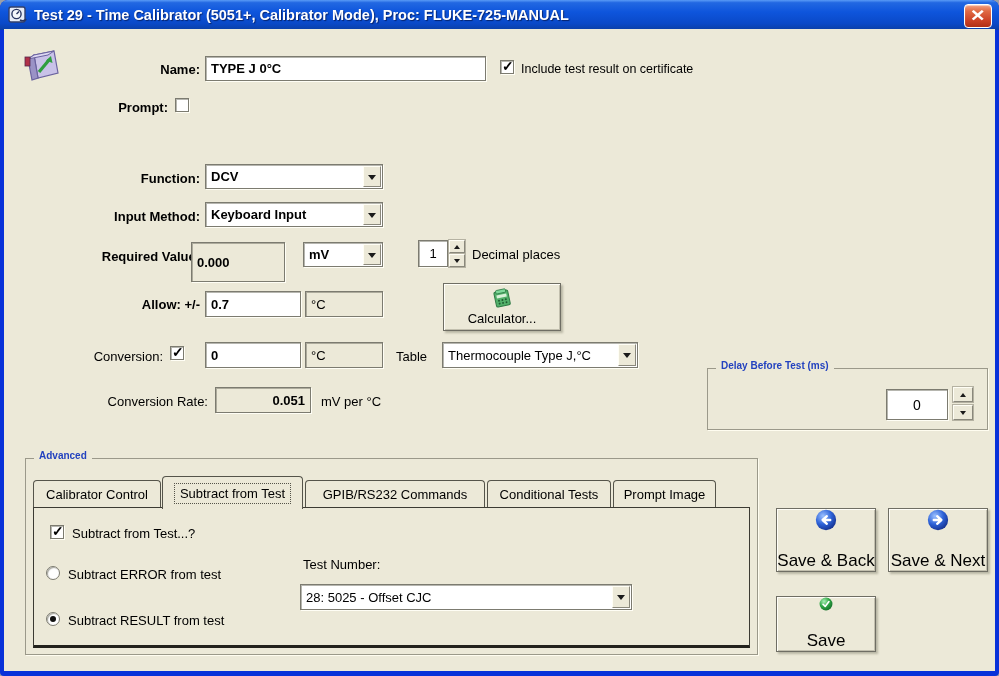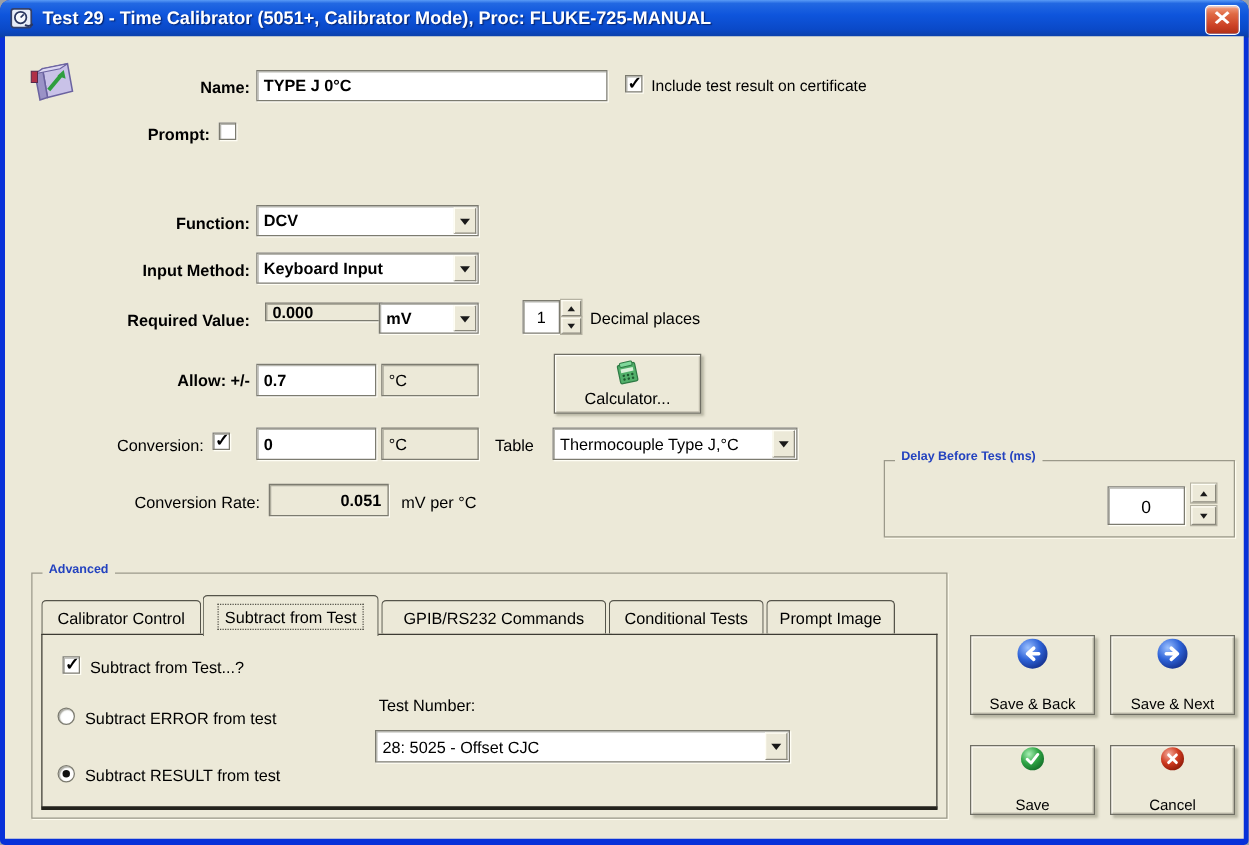--- a/index.html
+++ b/index.html
@@ -167,7 +167,7 @@
   </div>
 
   <div class="lbl b" style="left:60px;top:249px;width:140px">Required Value:</div>
-  <div class="edit ro" style="left:212px;top:242px;width:94px;height:15px">0.000</div>
+  <div class="edit ro" style="left:191px;top:242px;width:94px;height:40px">0.000</div>
   <div class="edit combo" style="left:303px;top:242px;width:80px;height:25px">
     <span>mV</span>
     <span class="combo-arrow">

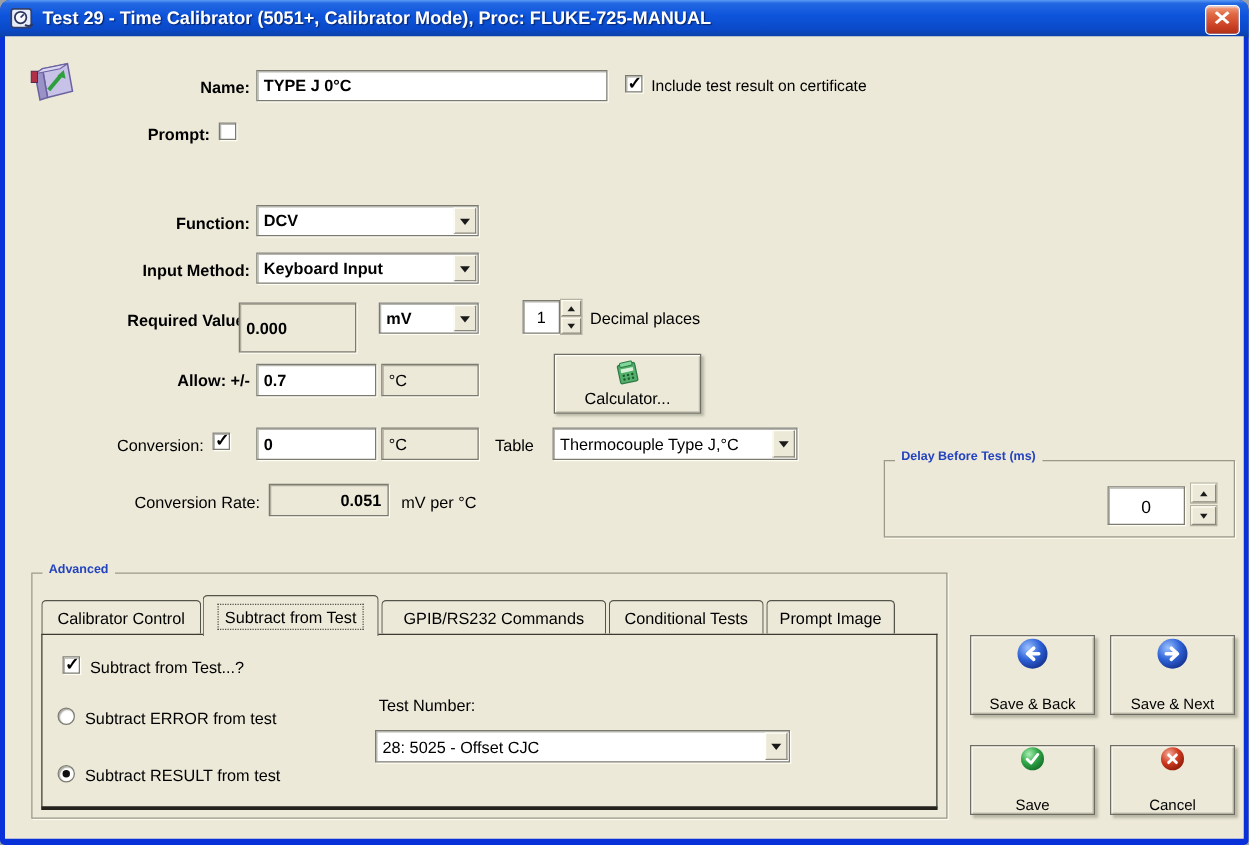--- a/index.html
+++ b/index.html
@@ -108,7 +108,7 @@
     border:1px solid #6f6e64;
     box-shadow:inset 1px 1px 0 #fffef8, inset -1px -1px 0 #c2bfae, 2px 2px 2px rgba(90,88,70,.35);
     display:flex; flex-direction:column; align-items:center; justify-content:center; gap:20px;
-    font-size:12px; cursor:pointer;
+    font-size:17px; cursor:pointer;
   }
   .calc-btn { gap:3px; font-size:13px; }
 </style>

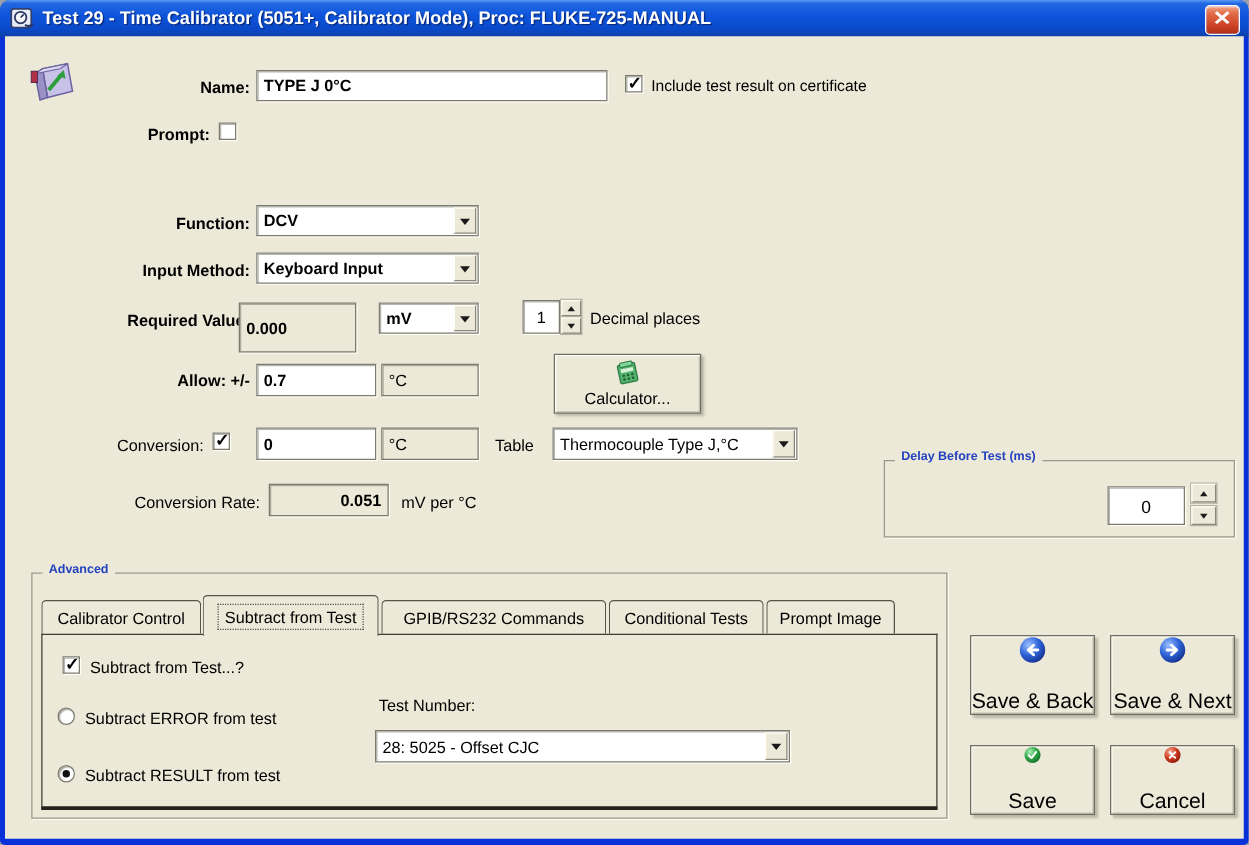--- a/index.html
+++ b/index.html
@@ -313,20 +313,6 @@
     <span>Save</span>
   </div>
 
-  <div class="btn" style="left:888px;top:596px;width:100px;height:56px">
-    <svg width="26" height="26" viewBox="0 0 26 26">
-      <defs>
-          <radialGradient id="gRed" cx="35%" cy="30%" r="75%">
-            <stop offset="0%" stop-color="#F5AE9E"></stop>
-            <stop offset="55%" stop-color="#CE3A1F"></stop>
-            <stop offset="100%" stop-color="#8F1A08"></stop>
-          </radialGradient>
-        </defs>
-      <circle cx="13" cy="13" r="12" fill="url(#gRed)"></circle>
-      <path d="M9 9 L17 17 M17 9 L9 17" fill="none" stroke="#fff" stroke-width="3" stroke-linecap="round"></path>
-    </svg>
-    <span>Cancel</span>
-  </div>
 
 </div>
 

